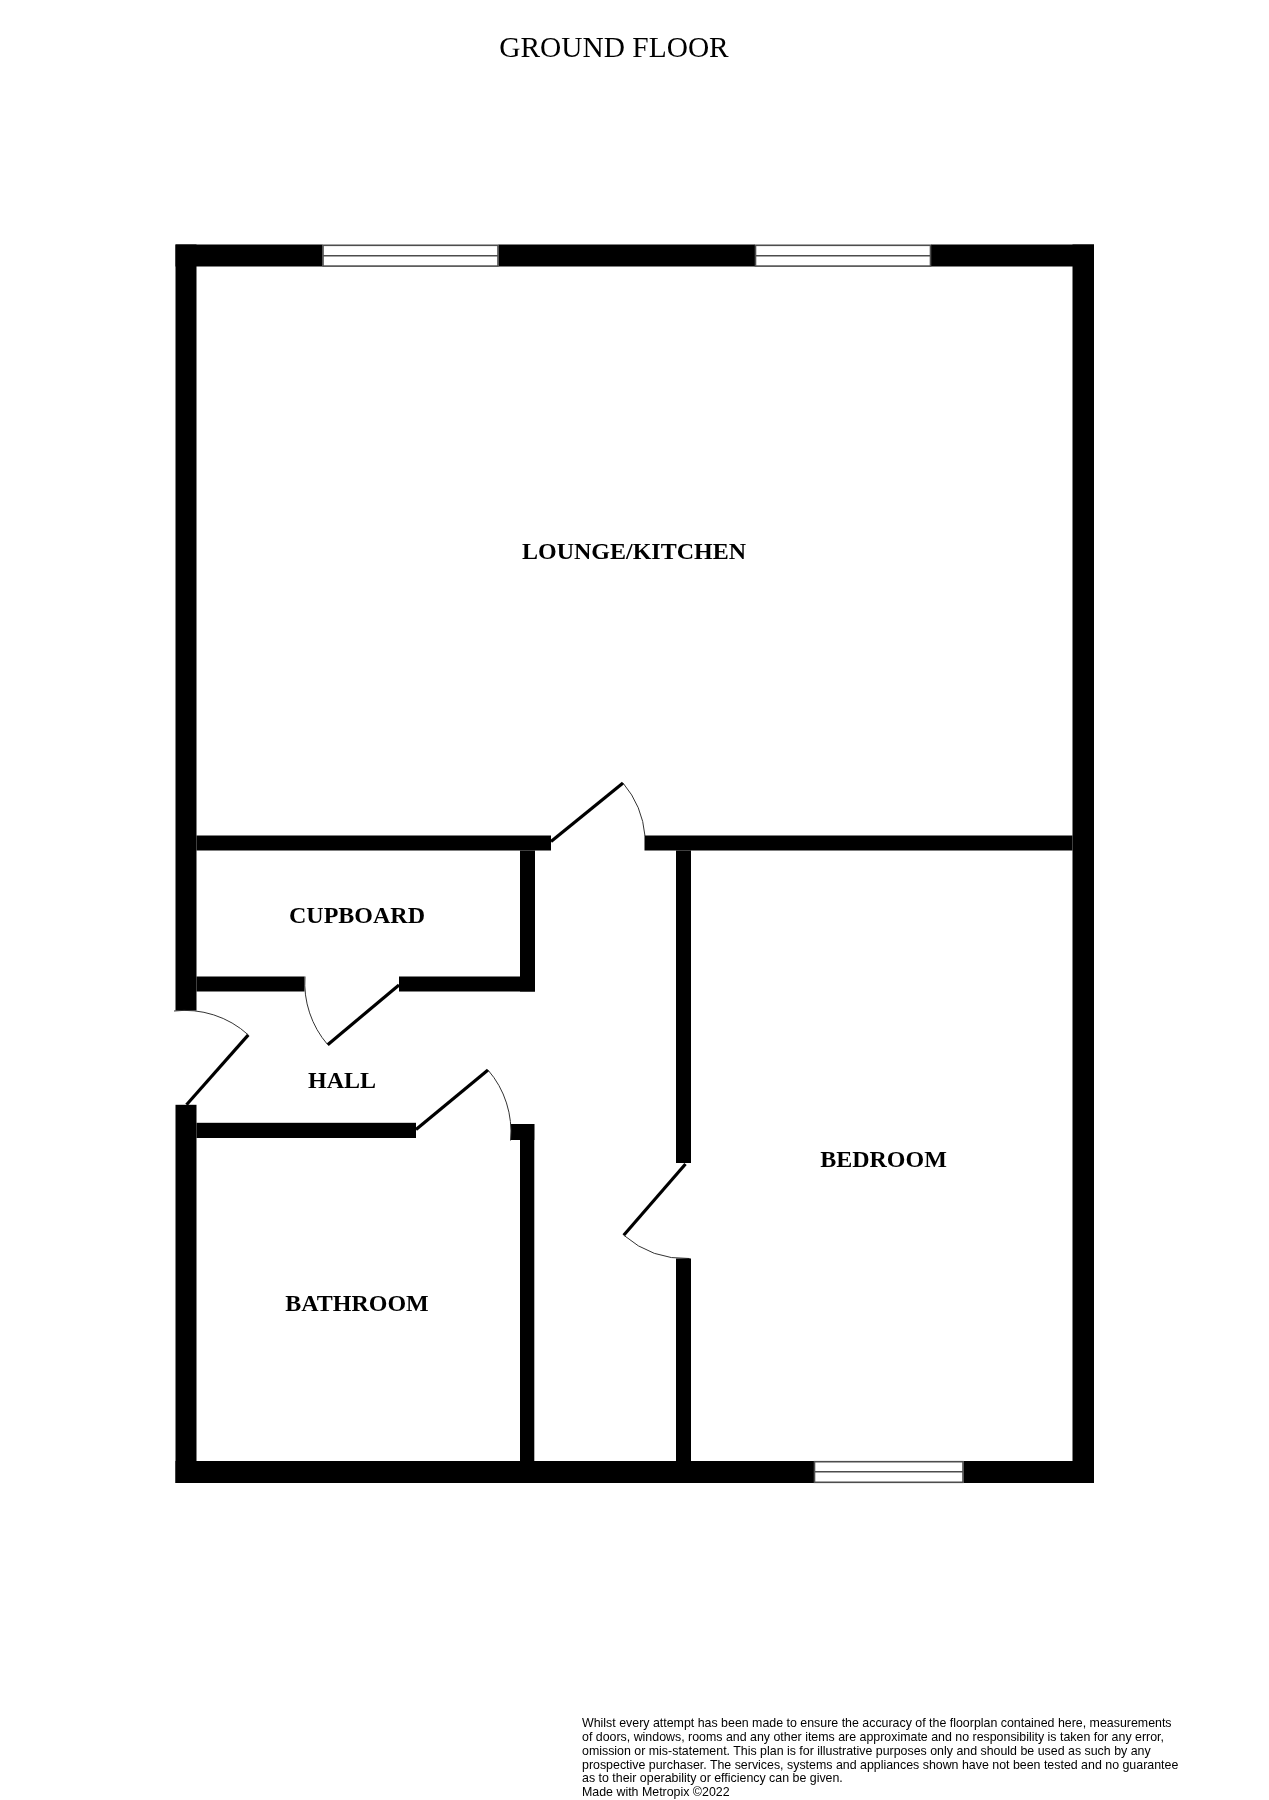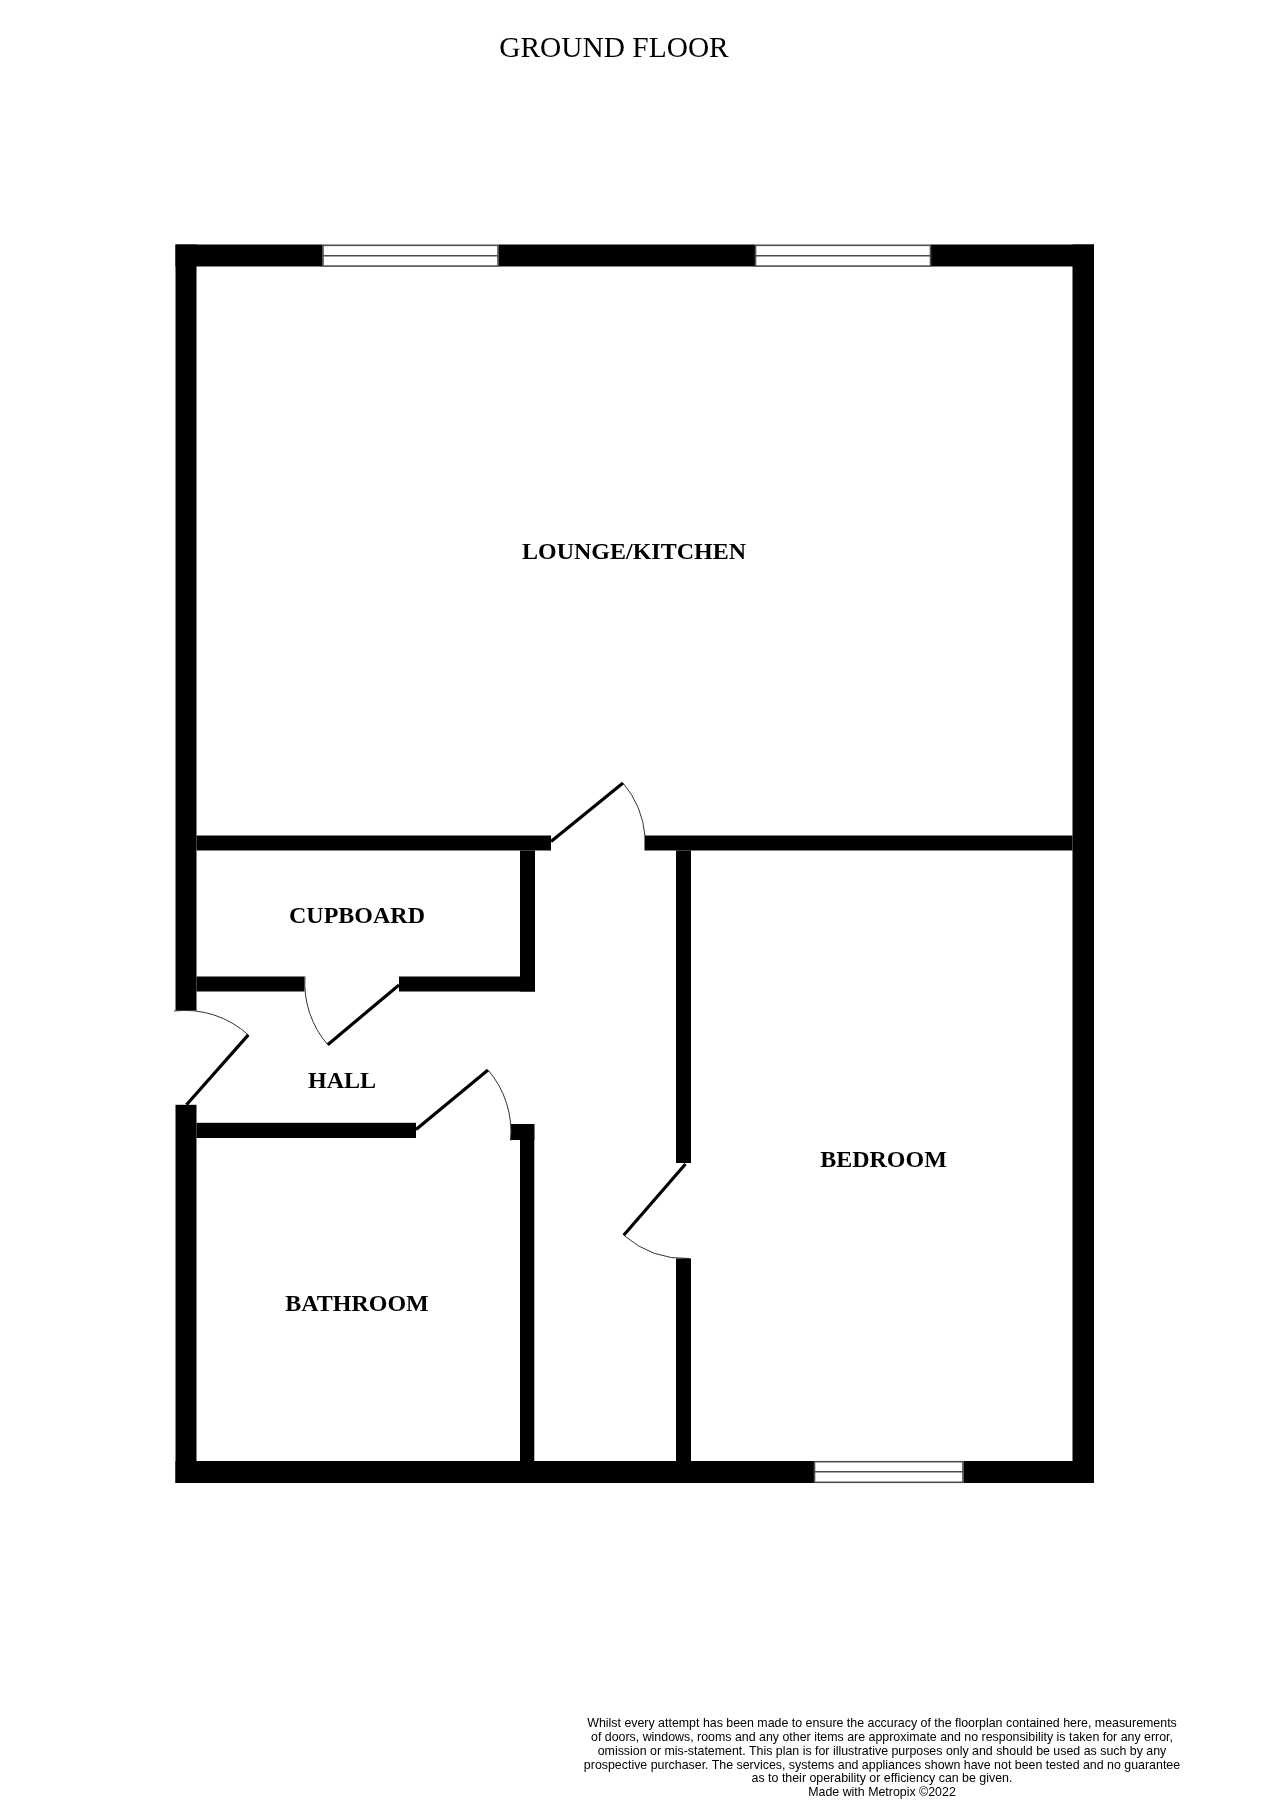--- a/index.html
+++ b/index.html
@@ -5,7 +5,7 @@
   html,body{margin:0;padding:0;background:#ffffff;overflow:hidden;}
   body{width:1269px;height:1800px;position:relative;font-family:"Liberation Sans",sans-serif;}
   svg{position:absolute;top:0;left:0;}
-  .disc{position:absolute;left:582px;top:1716.8px;width:600px;text-align:center;
+  .disc{position:absolute;left:582px;top:1716.8px;width:600px;text-align:left;
         font-family:"Liberation Sans",sans-serif;font-size:12.4px;line-height:13.9px;color:#000;}
 </style>
 </head>

